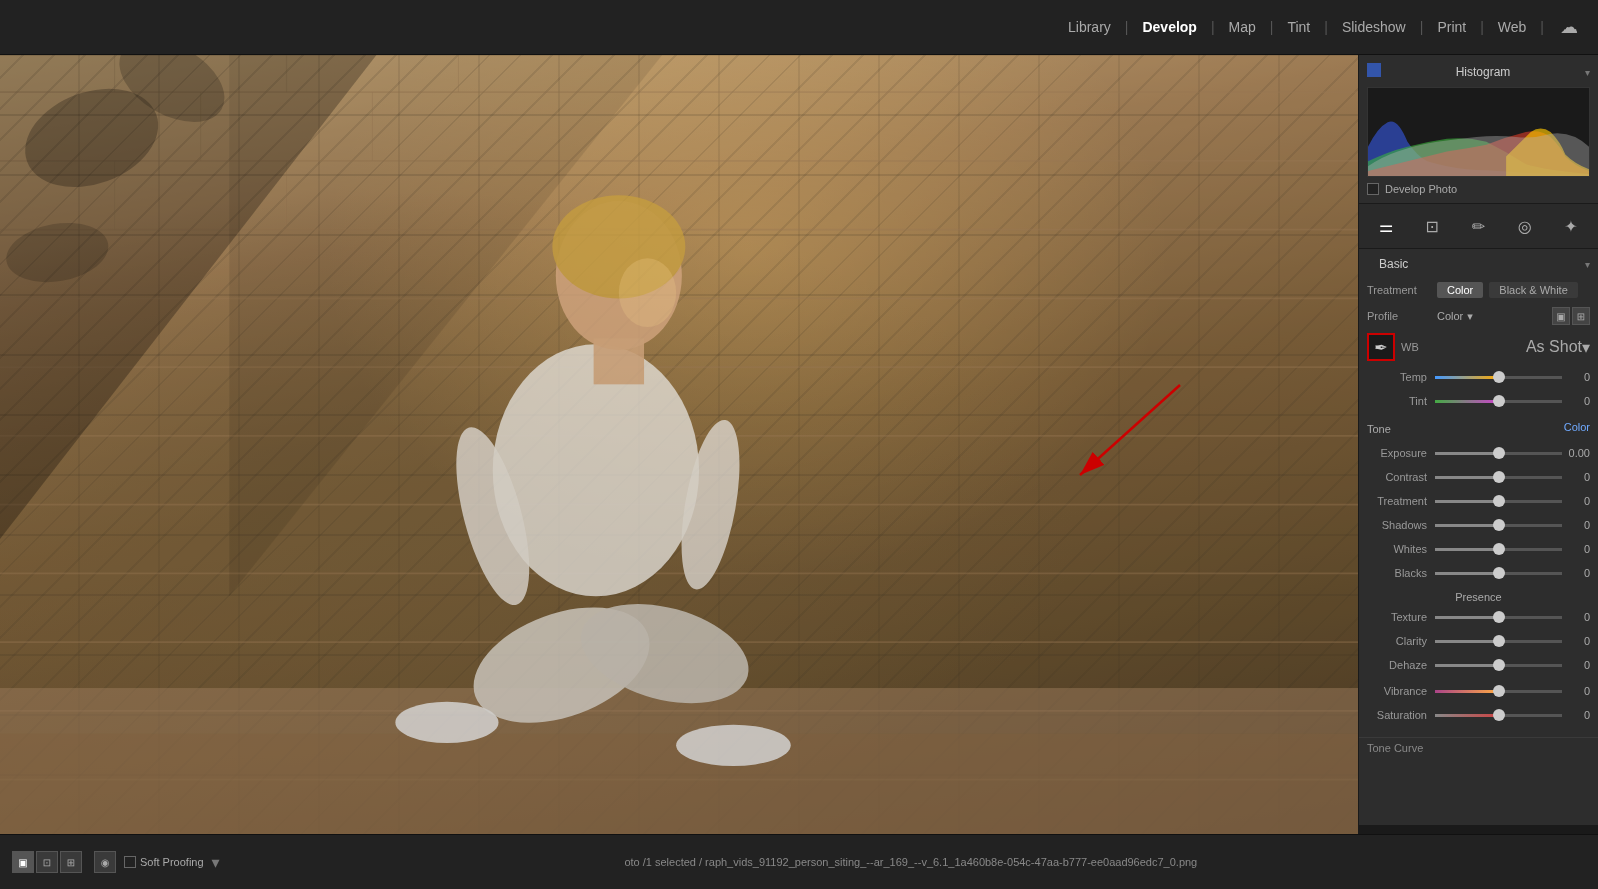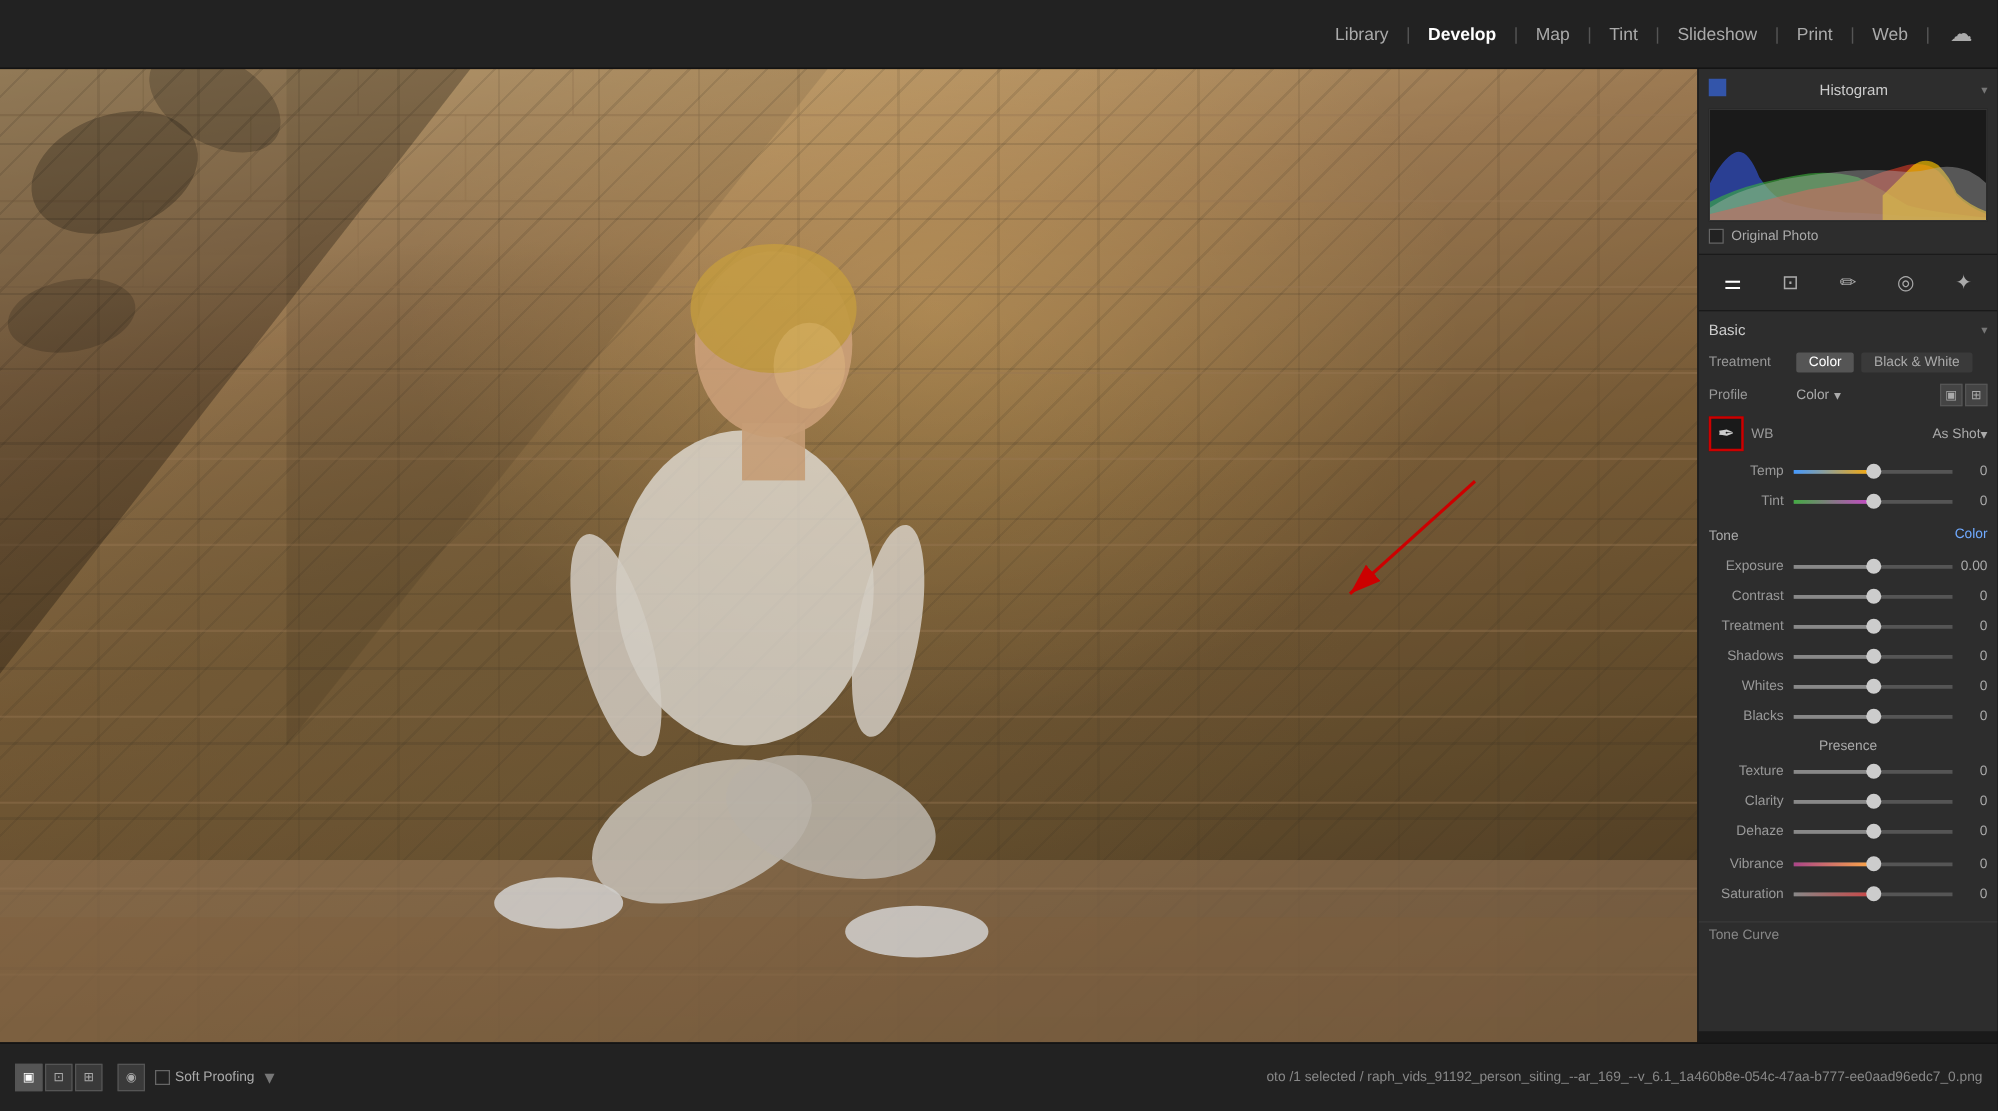--- a/index.html
+++ b/index.html
@@ -602,7 +602,7 @@
     </div>
     <div class="original-photo-row">
       <div class="checkbox"></div>
-      <span>Original Photo</span>
+      <span>Develop Photo</span>
     </div>
   </div>
 

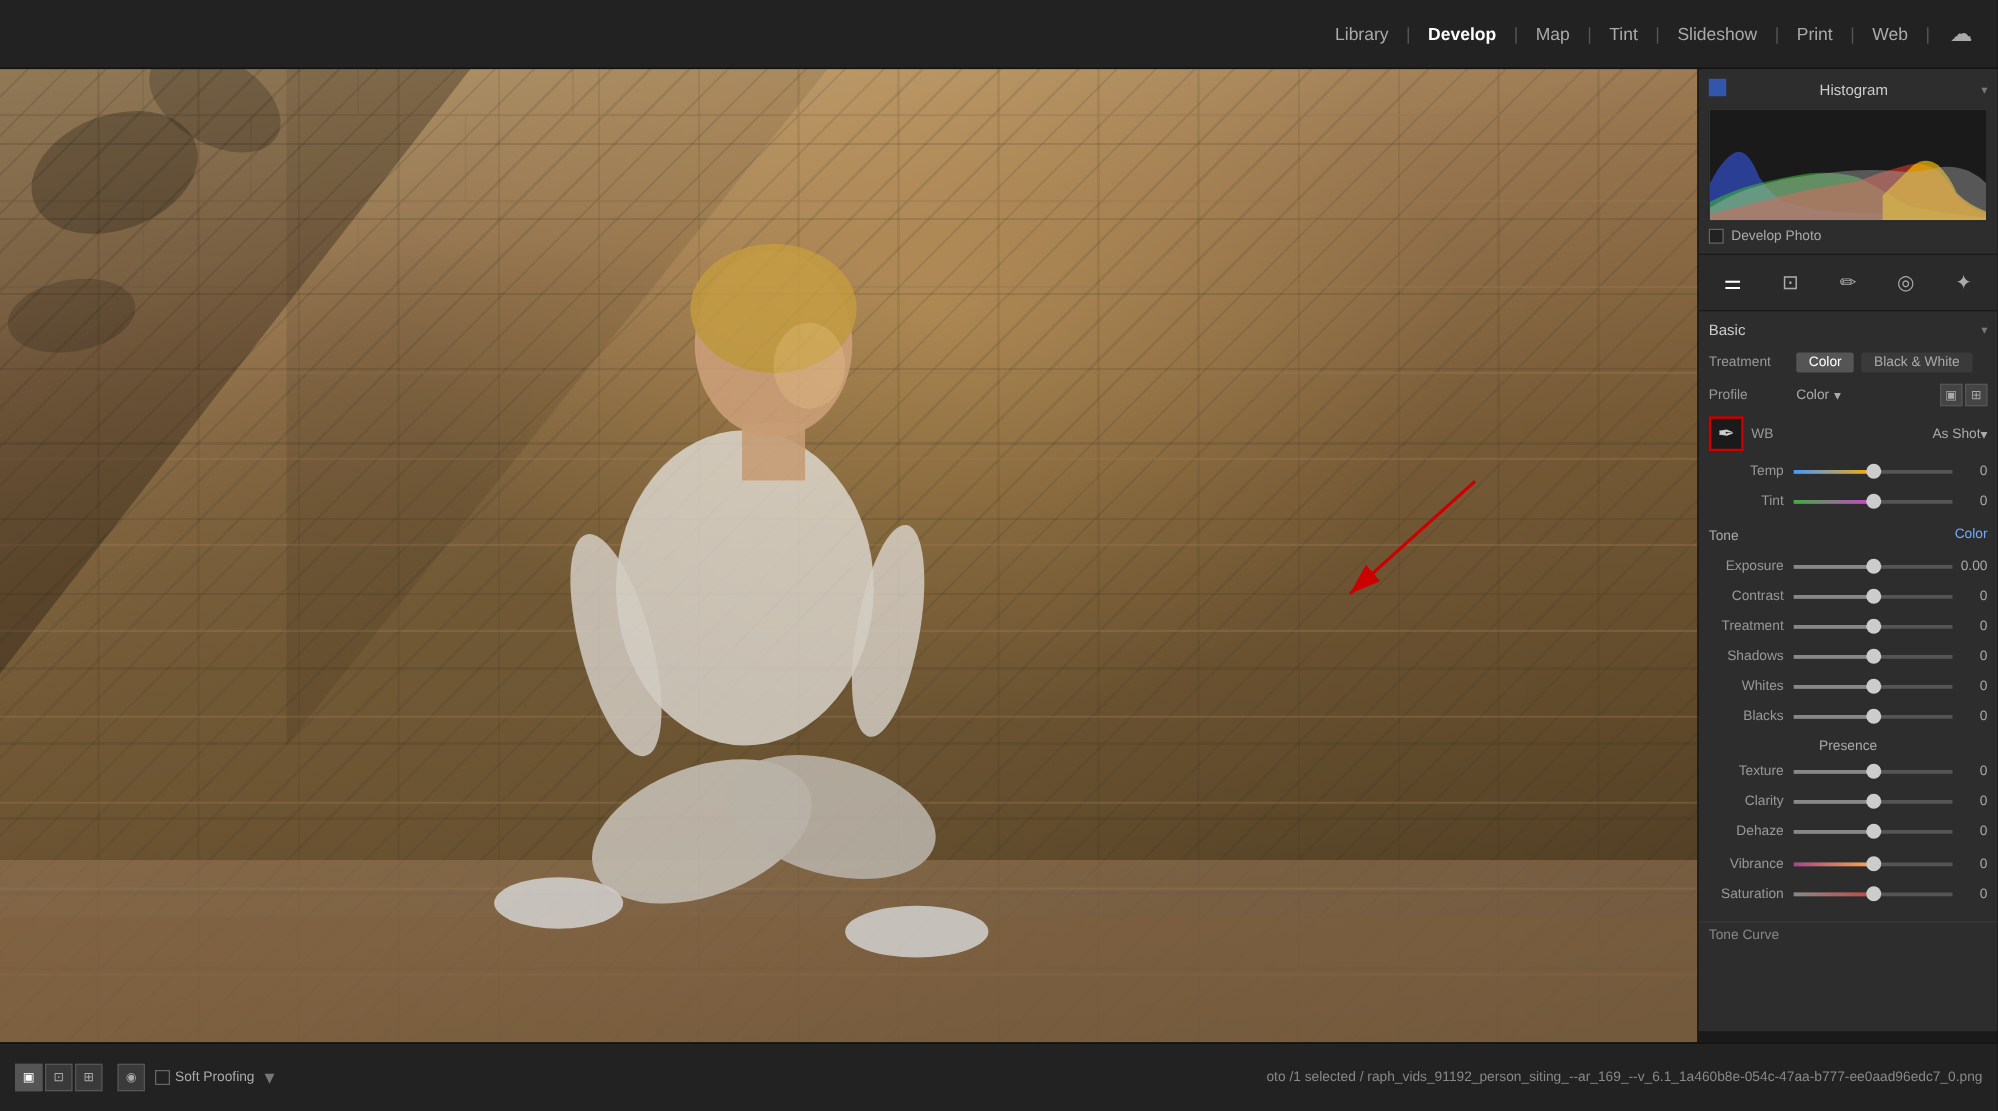--- a/index.html
+++ b/index.html
@@ -202,6 +202,7 @@
       justify-content: space-between;
       align-items: center;
       margin-bottom: 8px;
+      margin-left: 12px;
     }
 
     

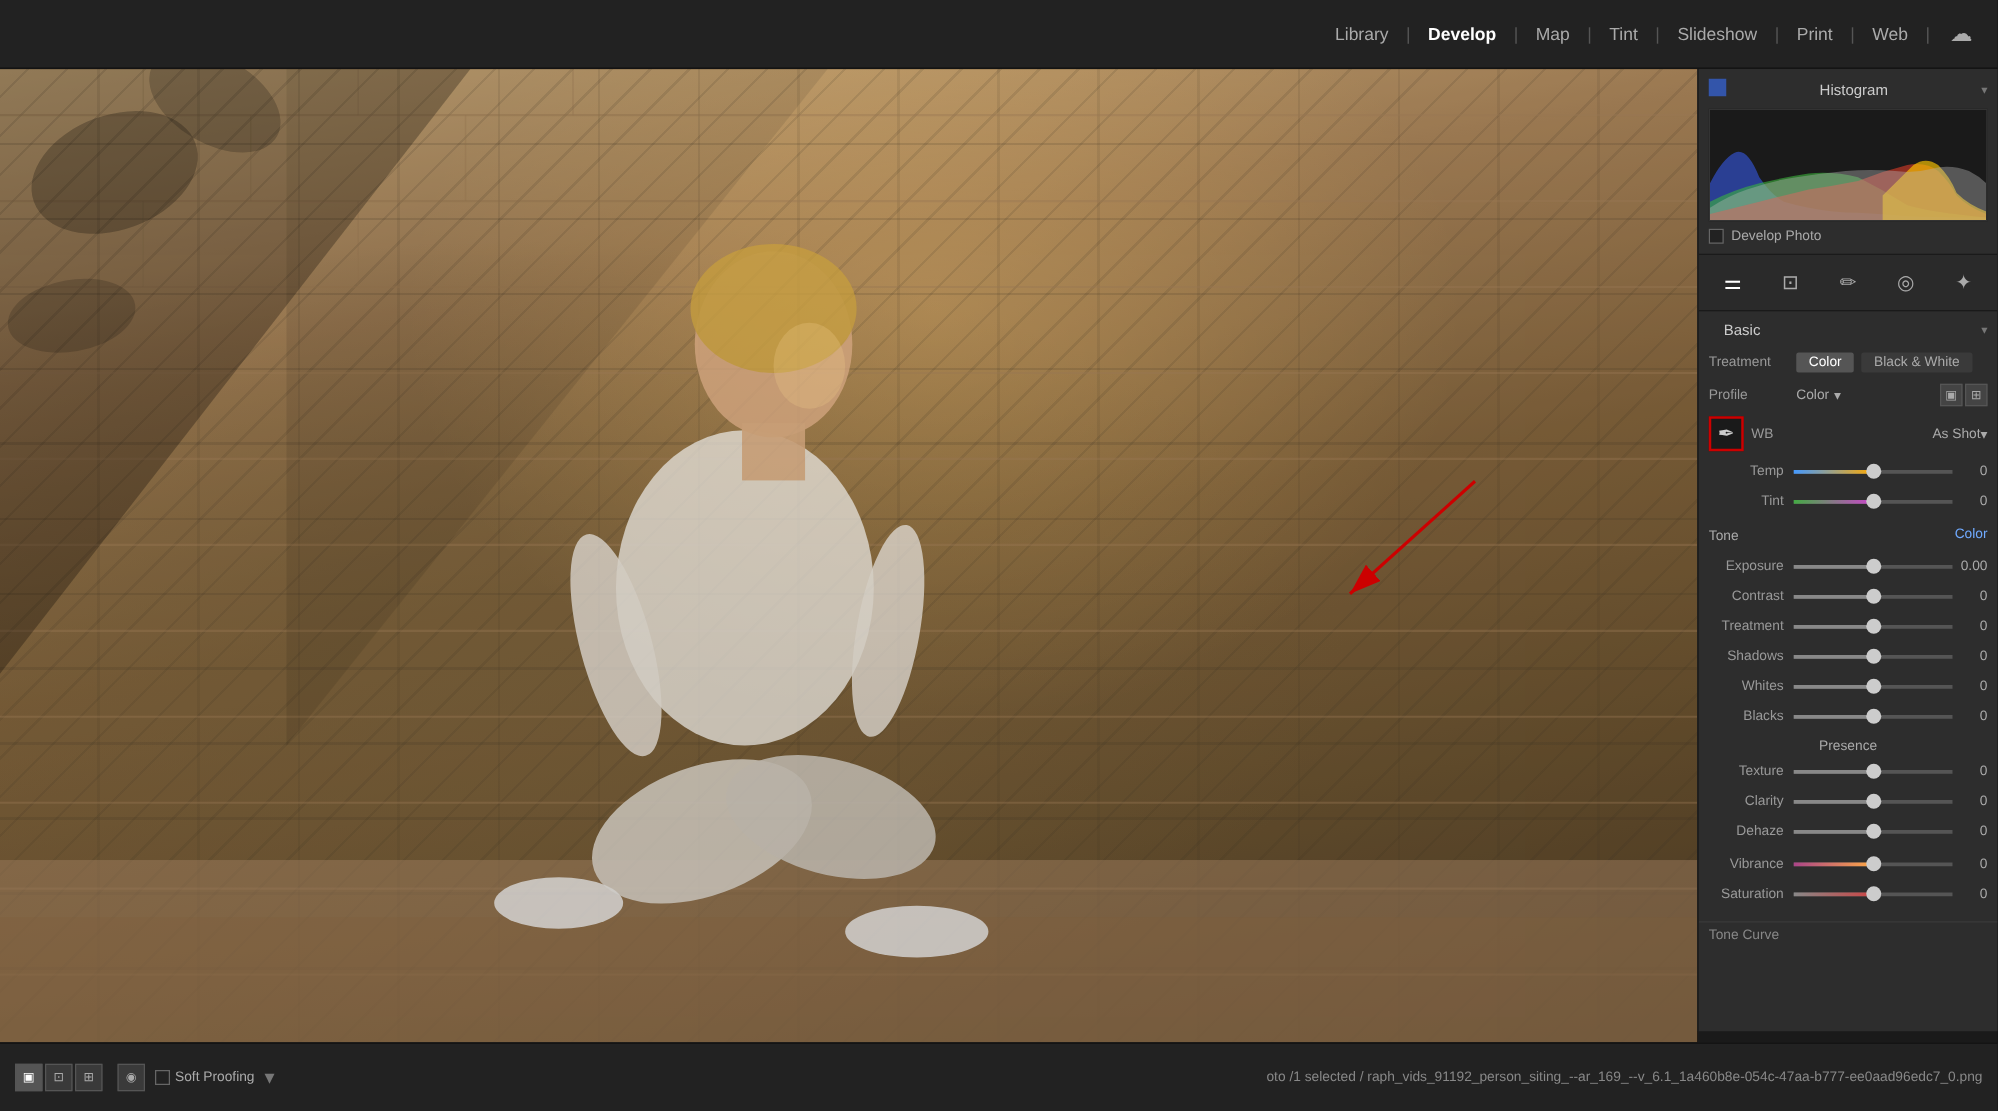--- a/index.html
+++ b/index.html
@@ -295,8 +295,9 @@
     .wb-dropdown {
       flex: 1;
       display: flex;
+      align-items: center;
       justify-content: flex-end;
-      font-size: 11px;
+      font-size: 16px;
       color: #aaa;
       cursor: pointer;
     }

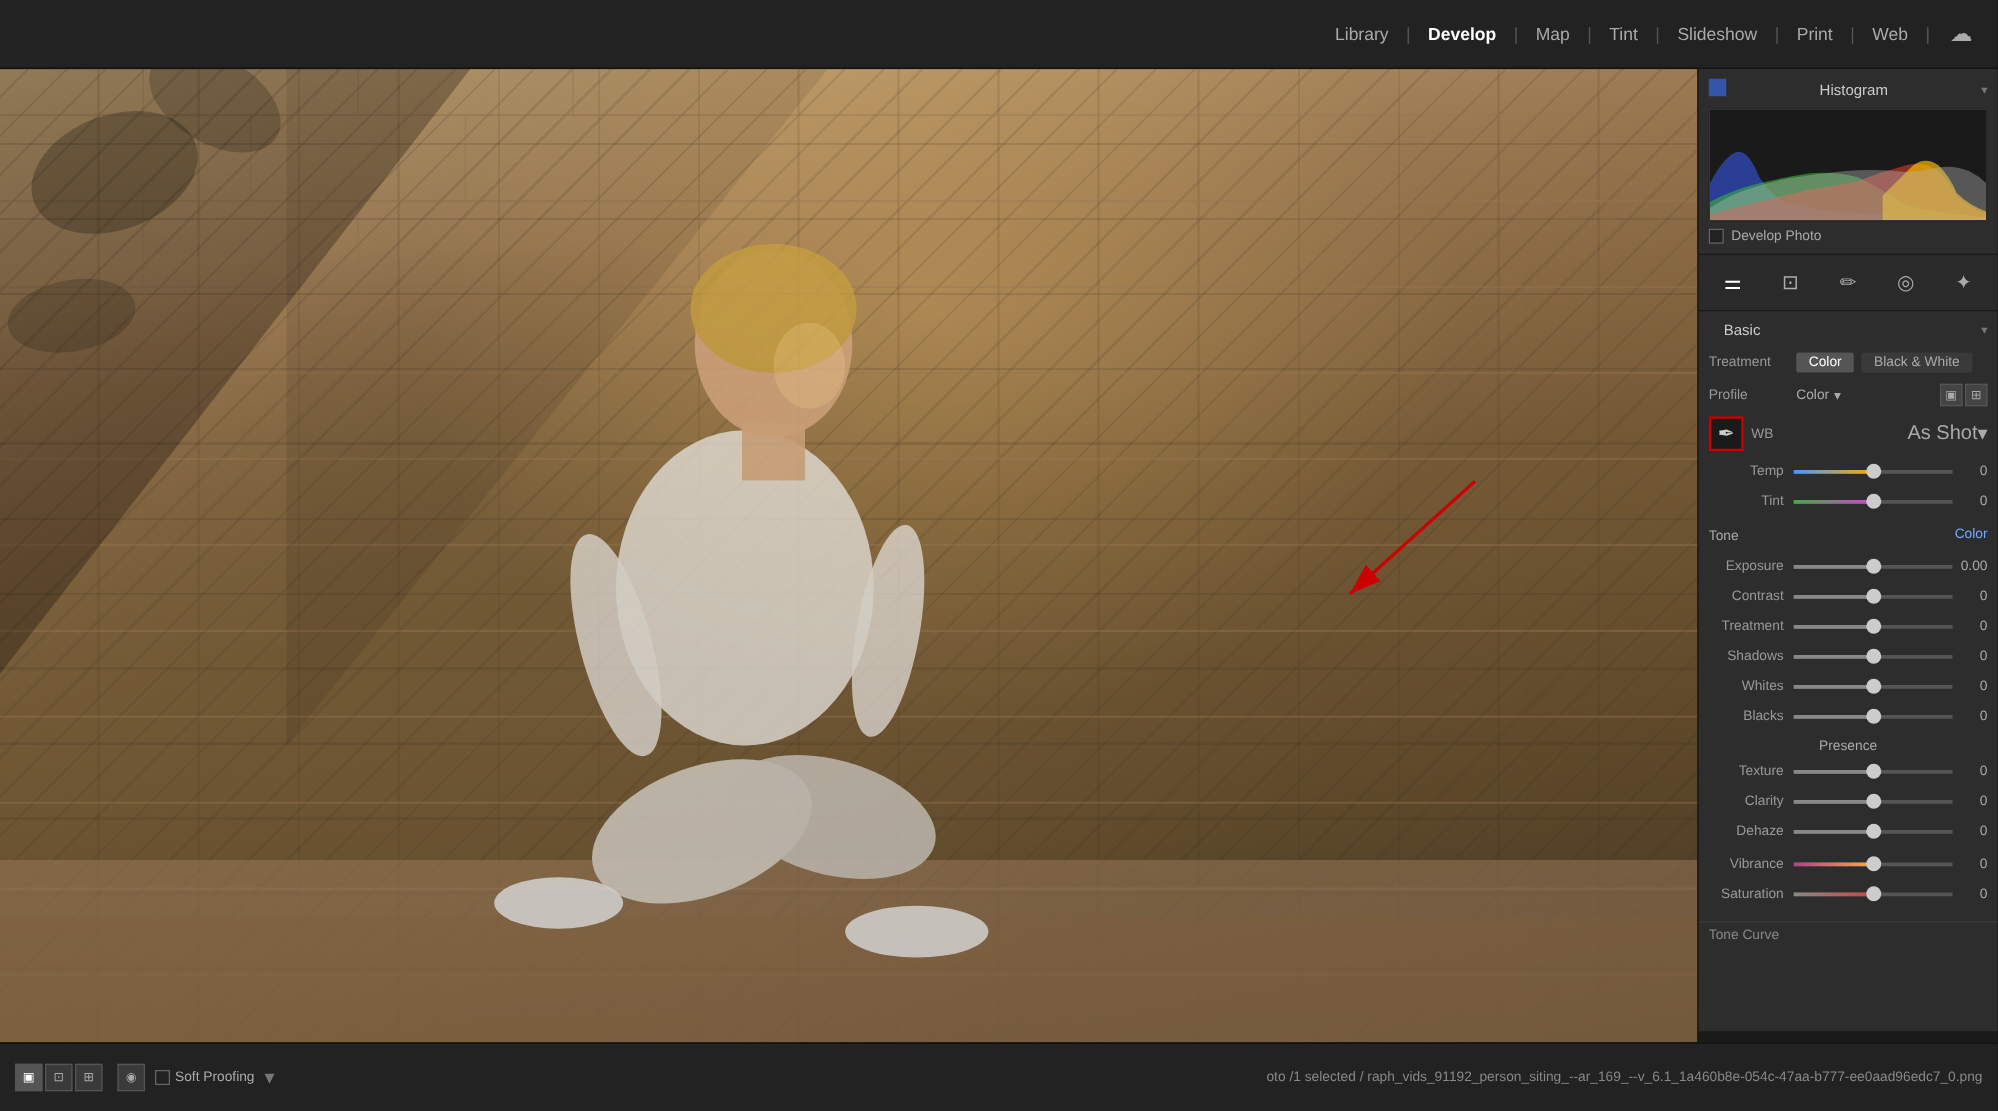--- a/index.html
+++ b/index.html
@@ -418,7 +418,7 @@
     }
     .bottom-filename {
       flex: 1;
-      text-align: right;
+      text-align: center;
       font-size: 11px;
       color: #888;
       padding-left: 16px;

